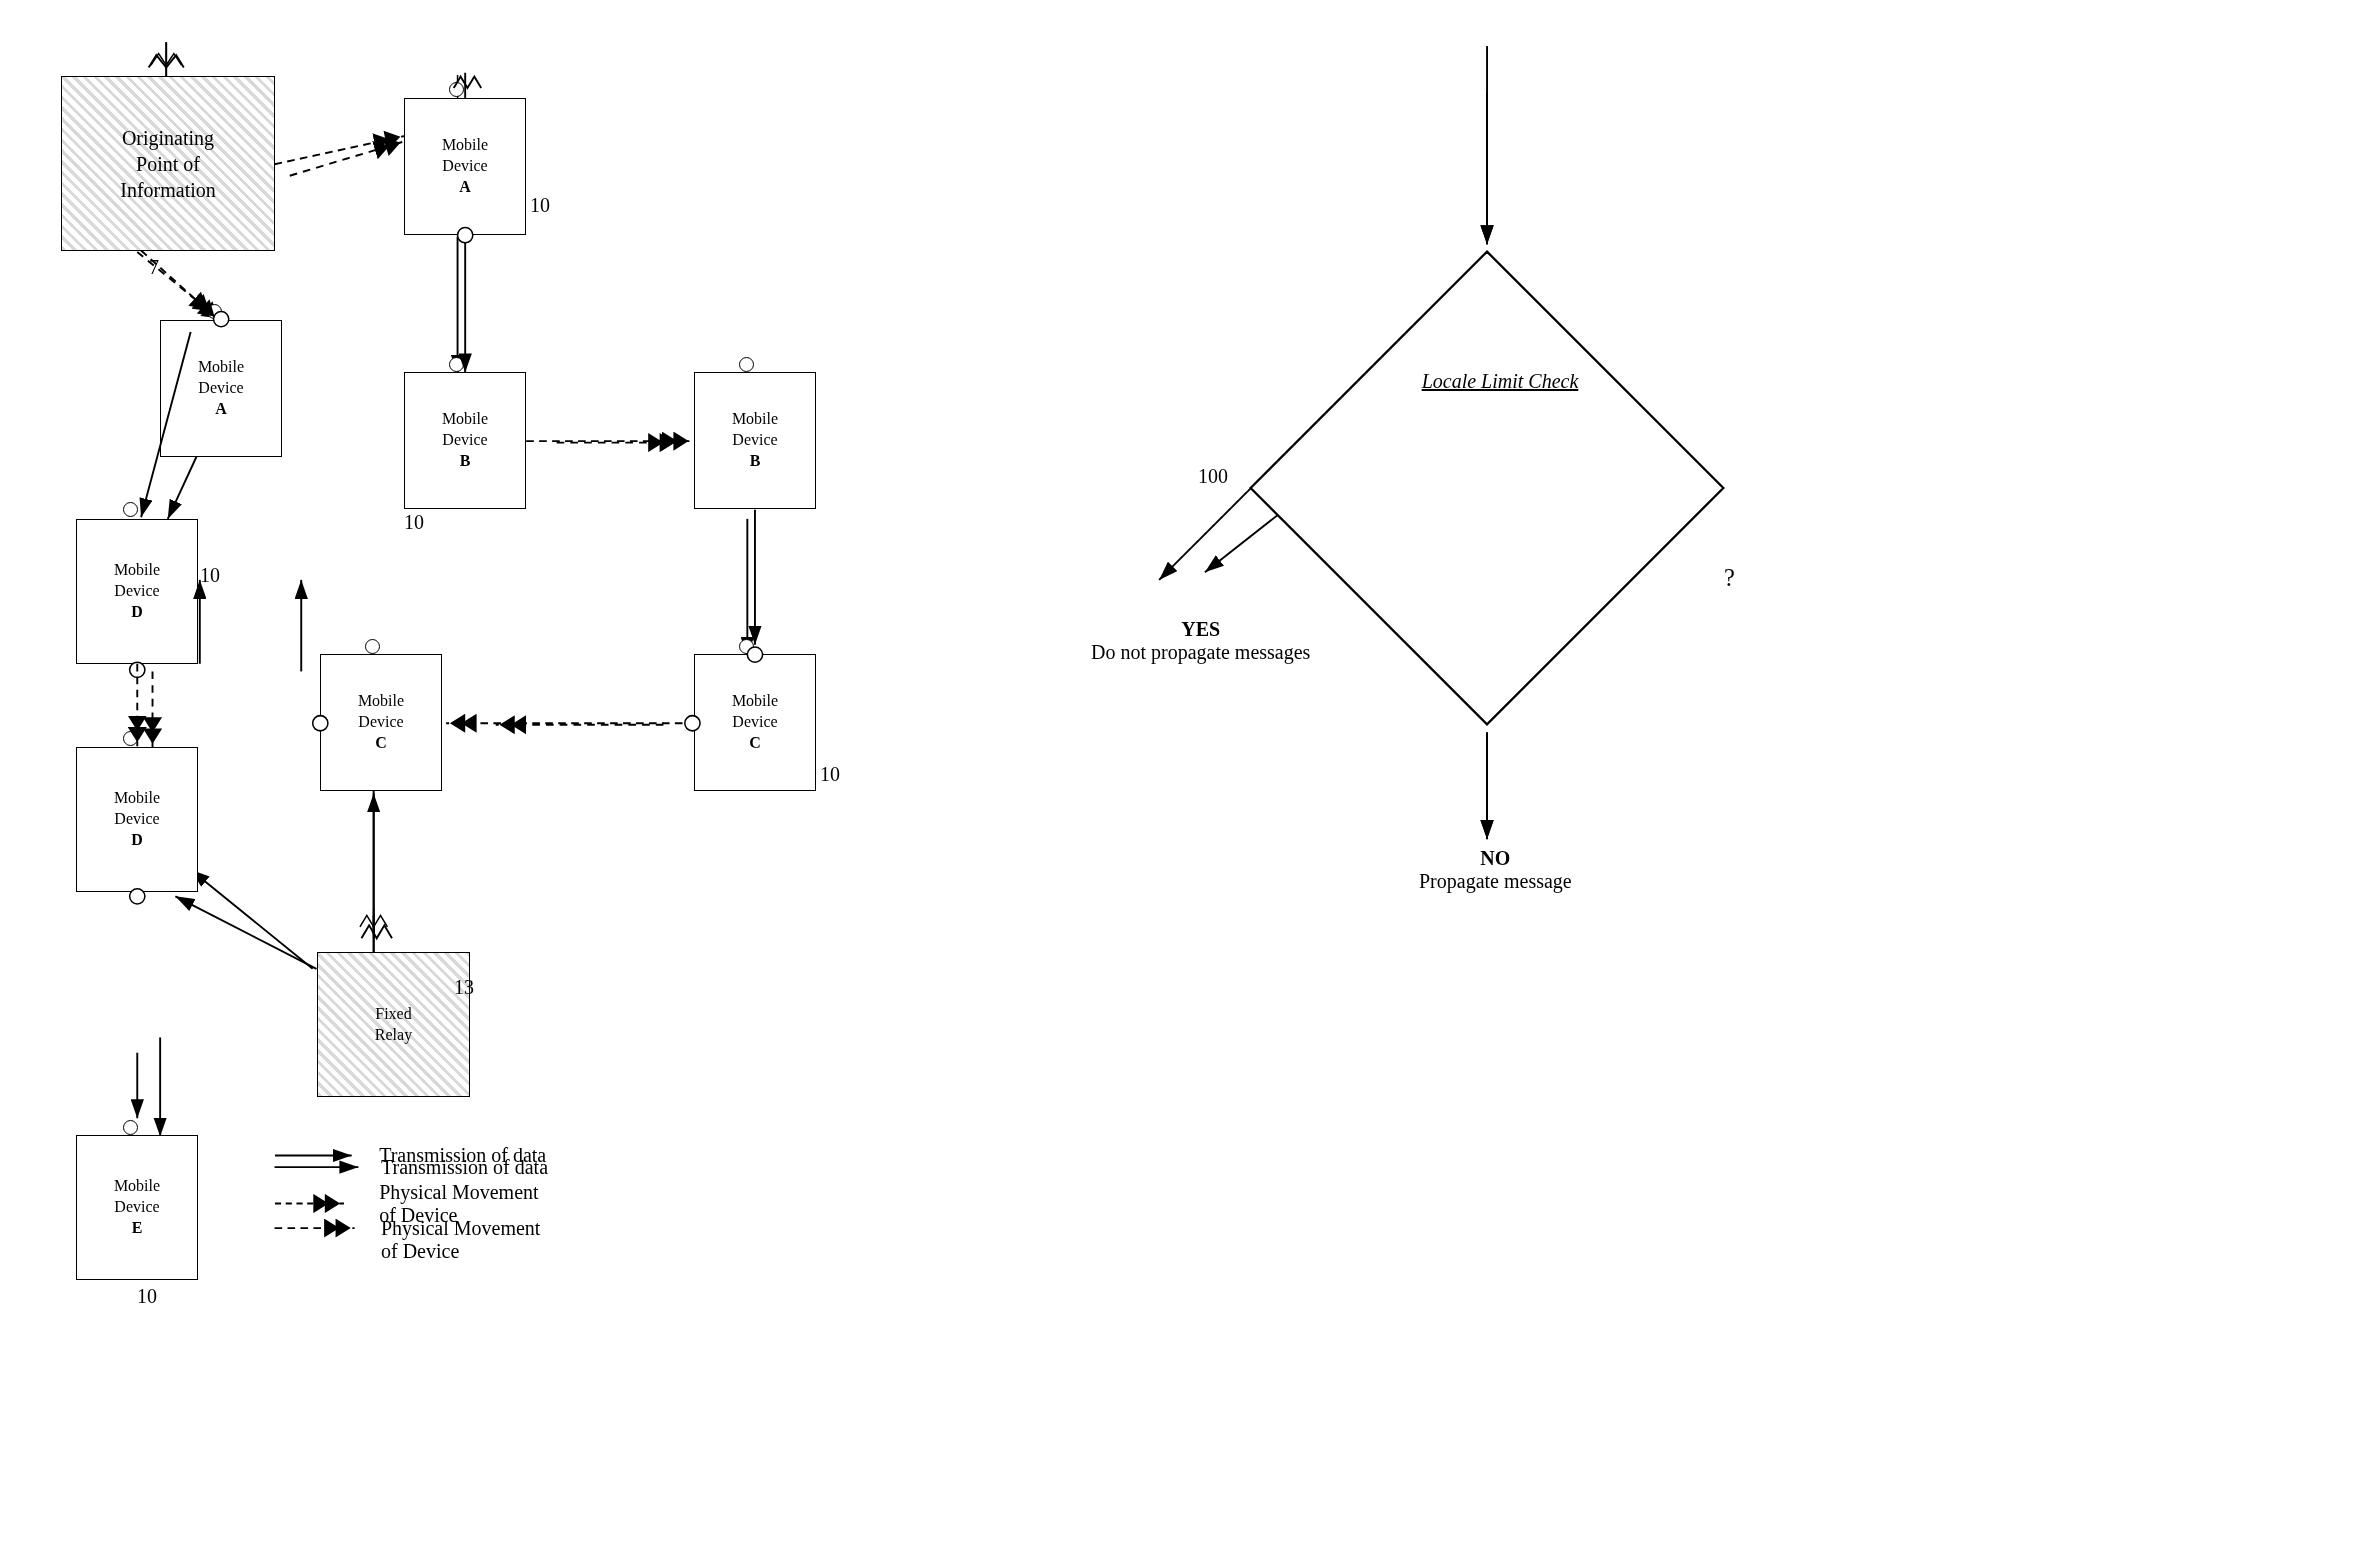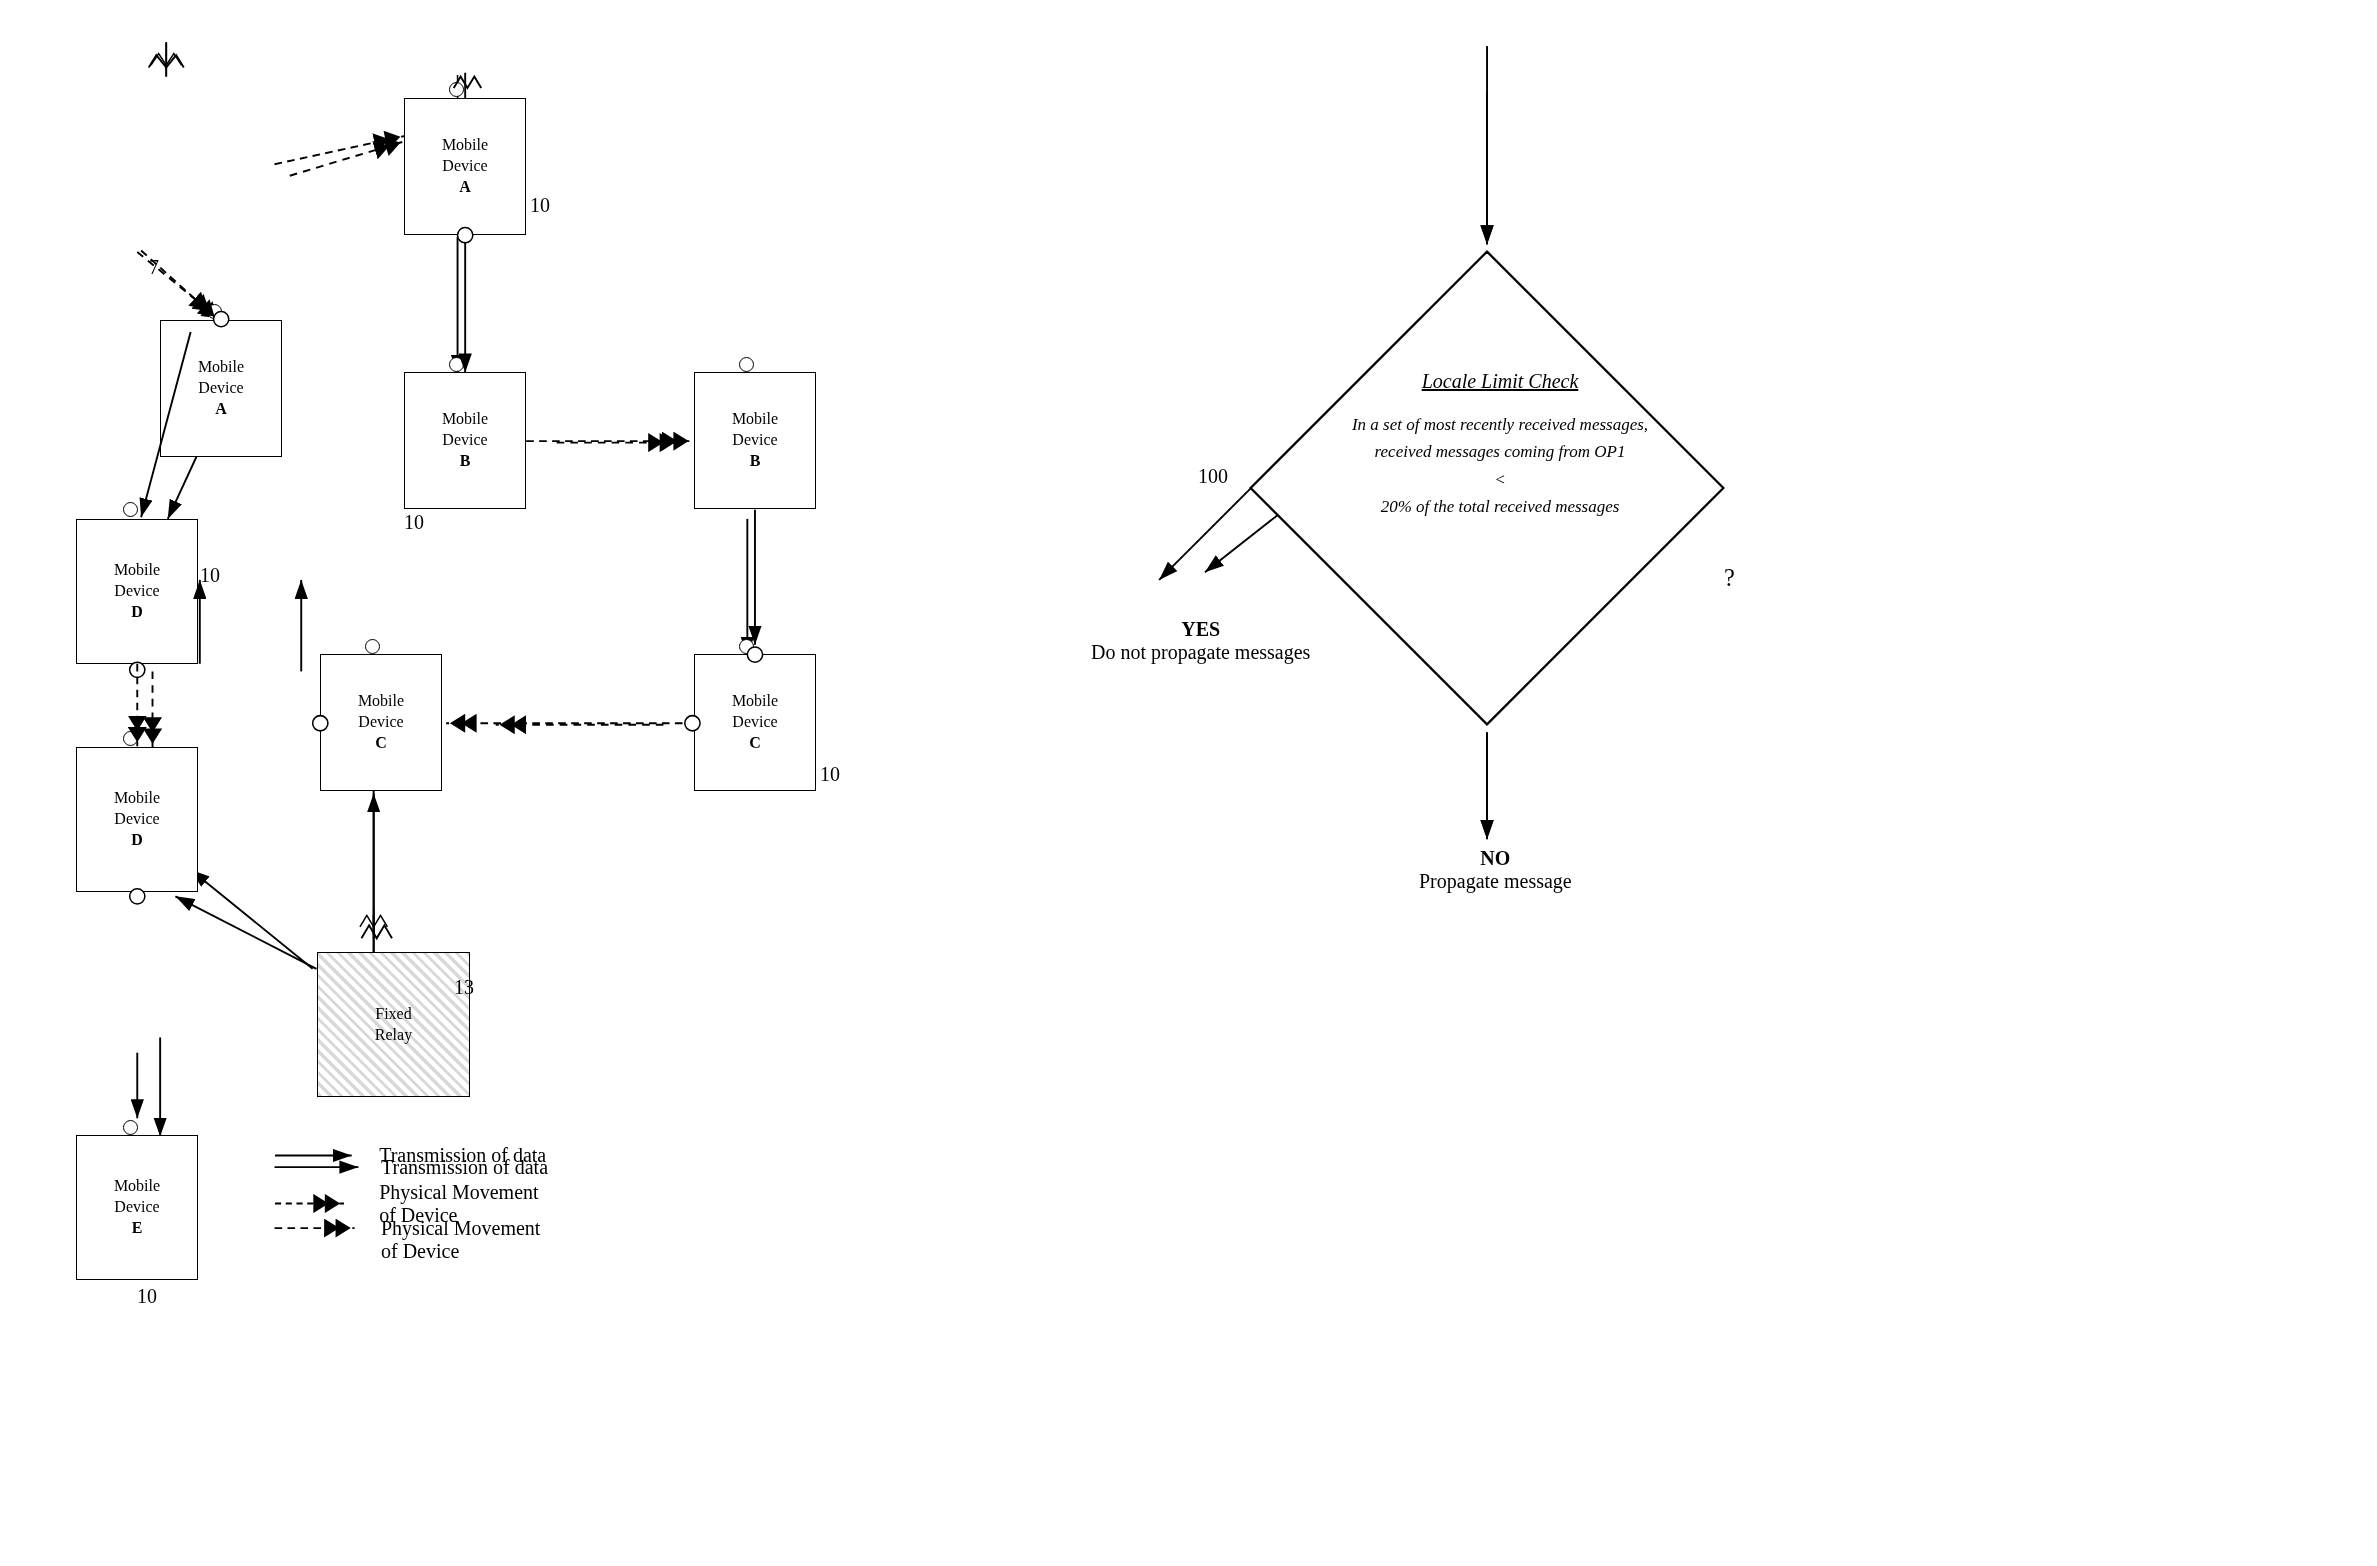--- a/index.html
+++ b/index.html
@@ -142,6 +142,11 @@
 
   </svg>
 
+  <div class="device-box hatched" style="left:61px; top:76px; width:214px; height:175px; font-size:20px;">
+    <span>Originating</span>
+    <span>Point of</span>
+    <span>Information</span>
+  </div>
   <span class="num-label" style="left:149px; top:256px;">7</span>
 
   <div class="circle-top" style="left:449px; top:82px;"></div>

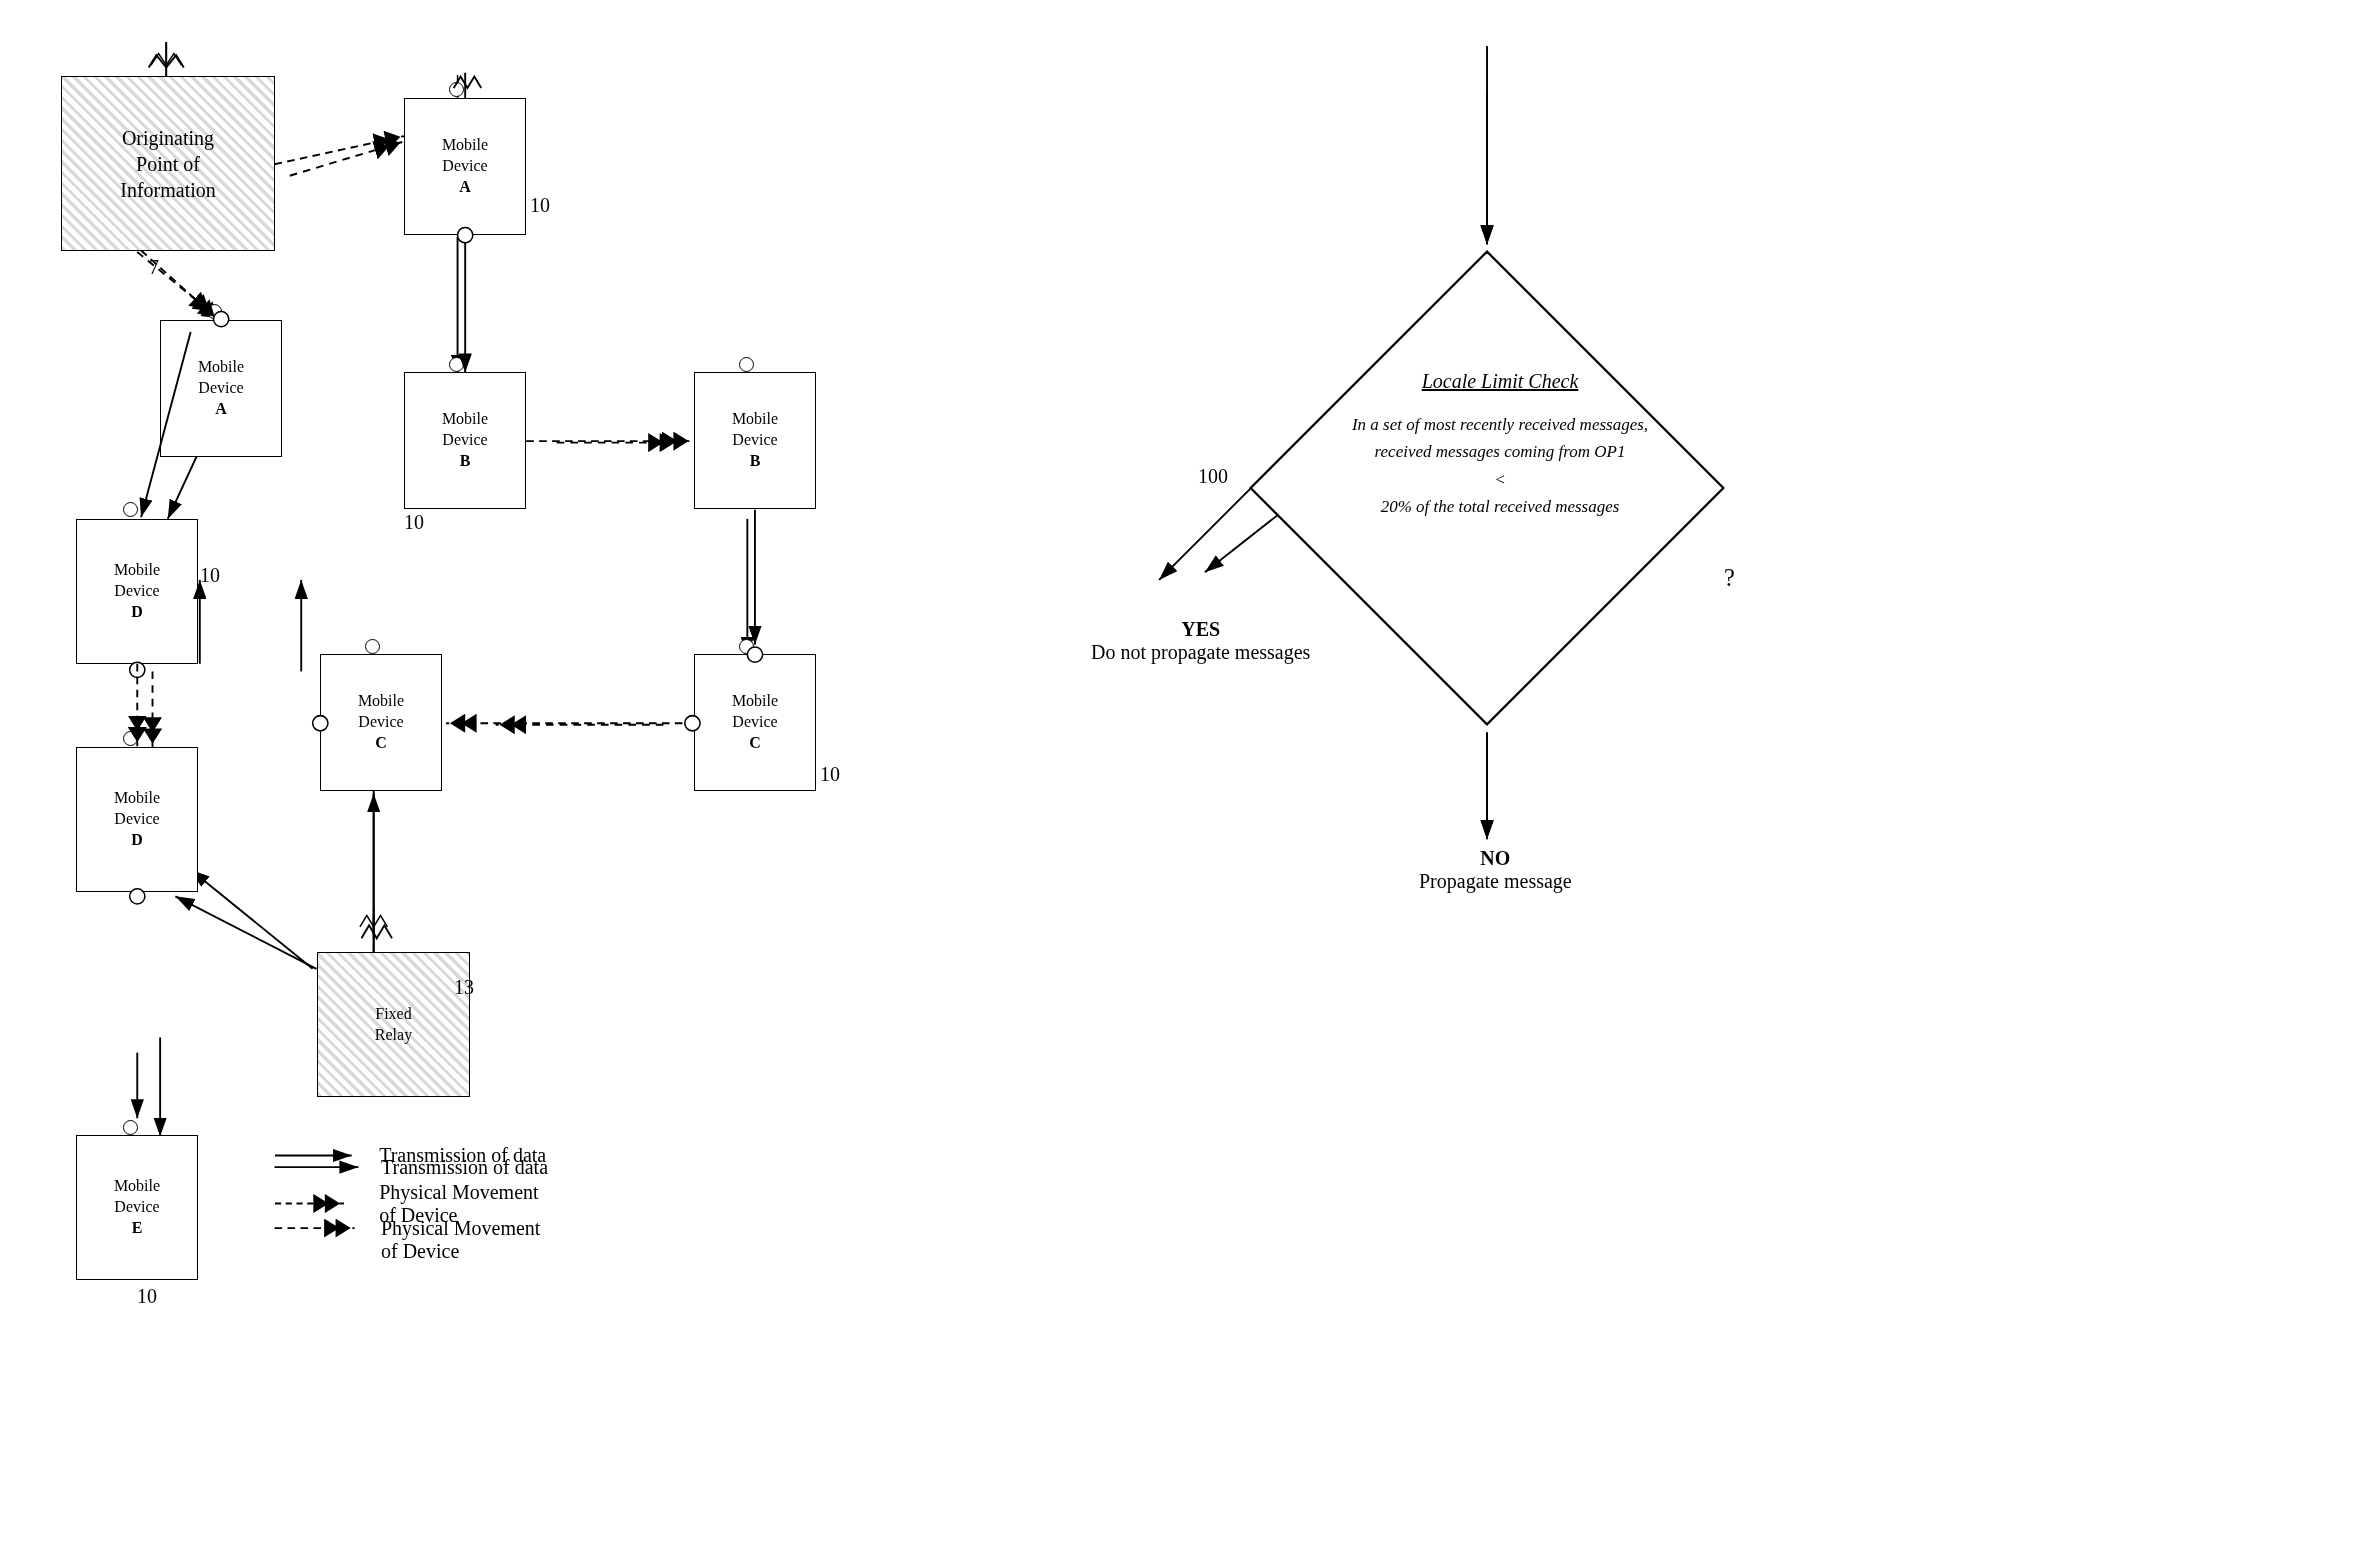--- a/index.html
+++ b/index.html
@@ -247,12 +247,6 @@
     </svg>
     <div class="diamond-text" style="left:74px; top:122px; width:366px;font-style:italic;">
       <div style="text-decoration:underline; font-size:20px; margin-bottom:15.3px;">Locale Limit Check</div>
-      <div style="font-size:17px; line-height:1.6;">
-        <div>In a set of most recently received messages,</div>
-        <div>received messages coming from OP1</div>
-        <div>&lt;</div>
-        <div>20% of the total received messages</div>
-      </div>
     </div>
   </div>
 

